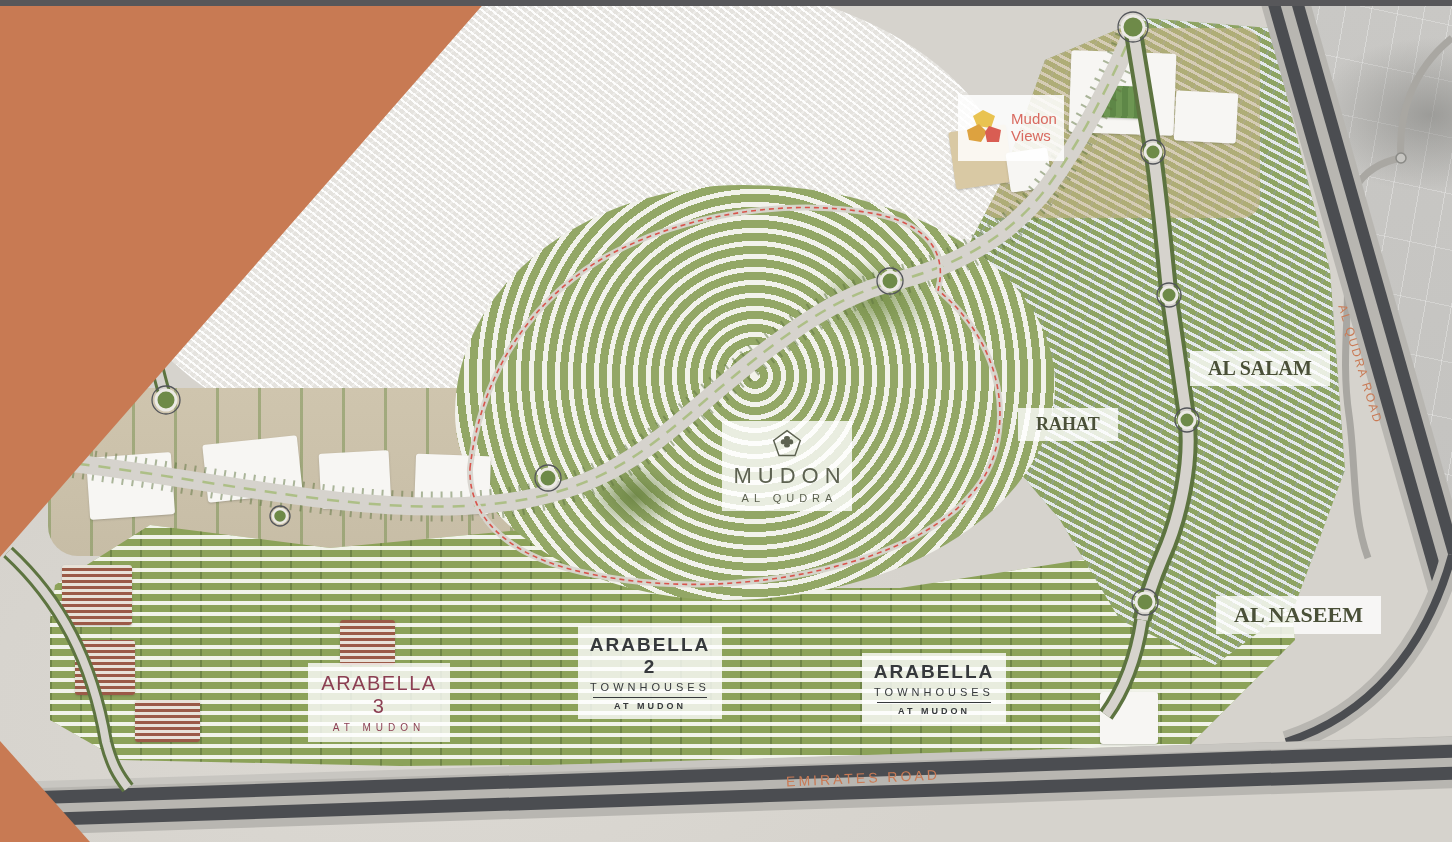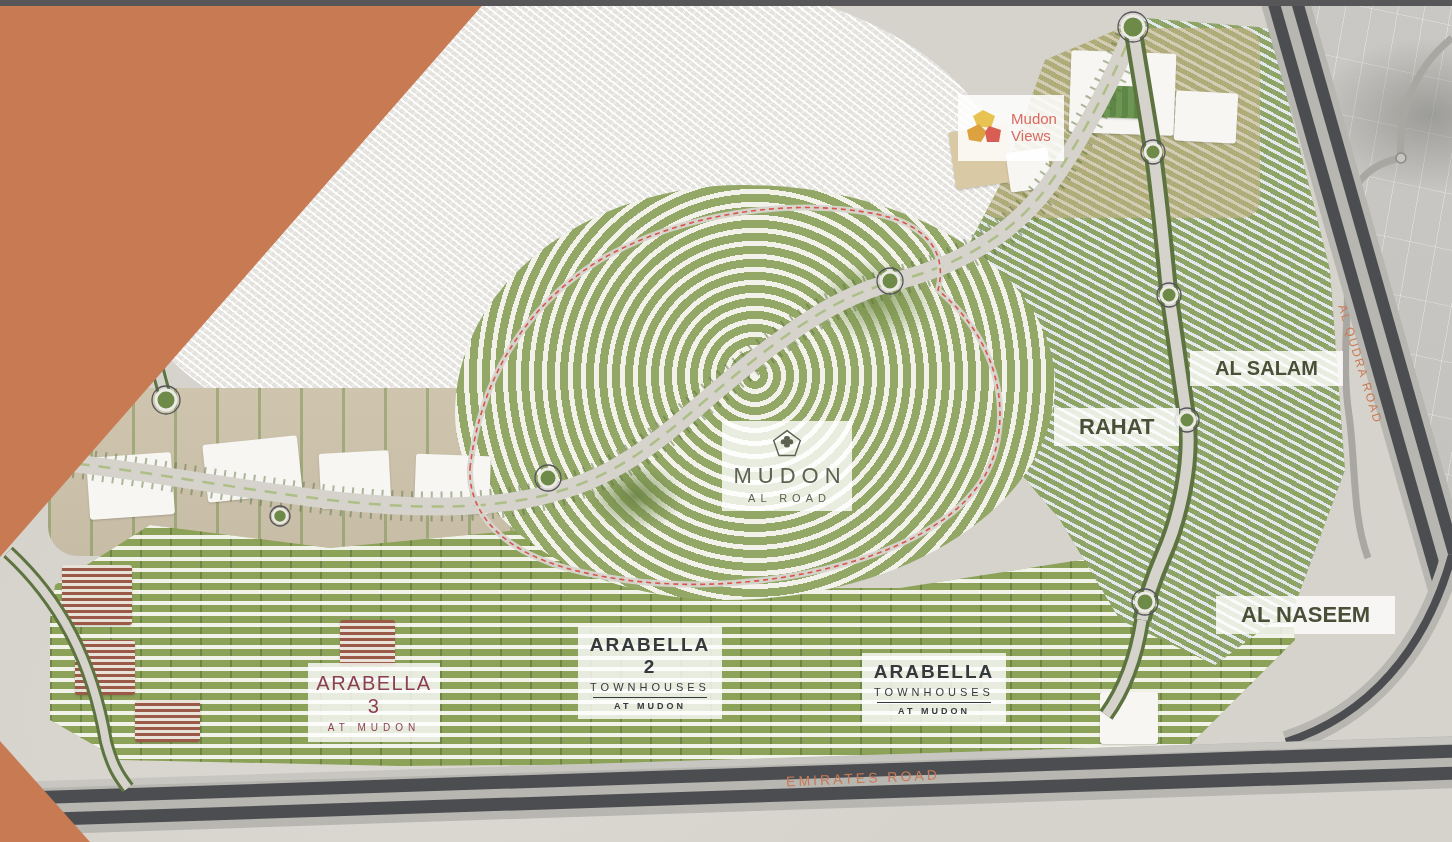--- a/index.html
+++ b/index.html
@@ -101,7 +101,7 @@
   .lb-ranim{left:722px;top:396px;width:130px;height:90px;padding:6px 4px;}
   .lb-ranim .rname{font-size:22px;letter-spacing:6px;color:var(--label-olive,#5c6150);margin-top:3px;font-weight:500;text-indent:6px;}
   .lb-ranim .rsub{font-size:11px;letter-spacing:5px;color:var(--label-olive,#5c6150);margin-top:3px;text-indent:5px;}
-  .lb-area{padding:6px 25px;font-weight:bold;color:var(--community-label,#4a5038);}
+  .lb-area{padding:6px 18px;font-weight:bold;color:var(--community-label,#4a5038);font-family:Liberation Serif, serif;}
   .lb-rahat{left:1054px;top:383px;font-size:22px;}
   .lb-salam{left:1190px;top:326px;font-size:20px;}
   .lb-naseem{left:1216px;top:571px;font-size:22px;}

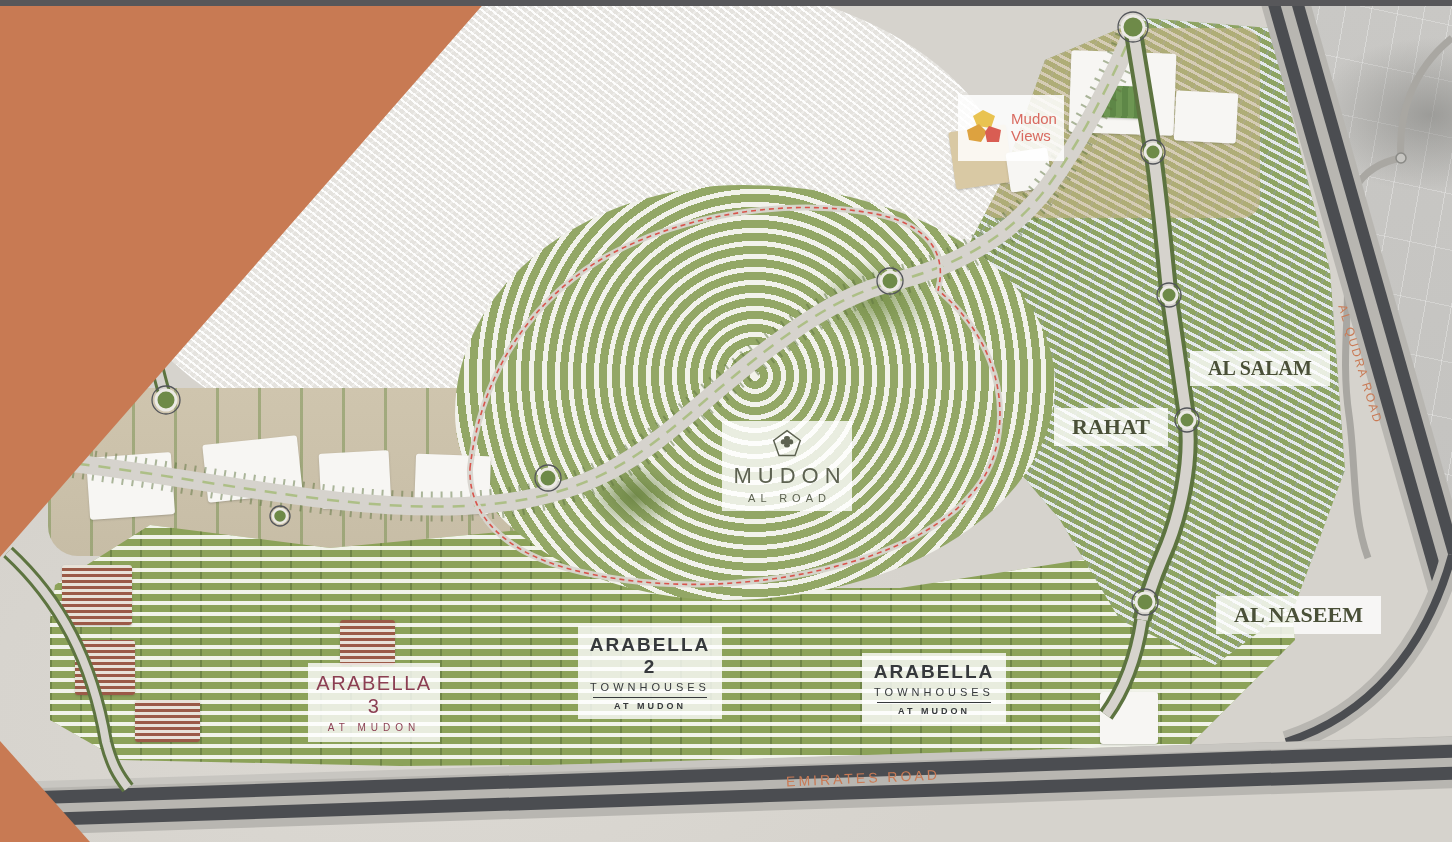--- a/index.html
+++ b/index.html
@@ -102,7 +102,7 @@
   .lb-ranim .rname{font-size:22px;letter-spacing:6px;color:var(--label-olive,#5c6150);margin-top:3px;font-weight:500;text-indent:6px;}
   .lb-ranim .rsub{font-size:11px;letter-spacing:5px;color:var(--label-olive,#5c6150);margin-top:3px;text-indent:5px;}
   .lb-area{padding:6px 18px;font-weight:bold;color:var(--community-label,#4a5038);font-family:Liberation Serif, serif;}
-  .lb-rahat{left:1054px;top:383px;font-size:22px;}
+  .lb-rahat{left:1018px;top:383px;font-size:18px;}
   .lb-salam{left:1190px;top:326px;font-size:20px;}
   .lb-naseem{left:1216px;top:571px;font-size:22px;}
   .lb-arabella3{left:308px;top:638px;width:132px;padding:9px 6px;}

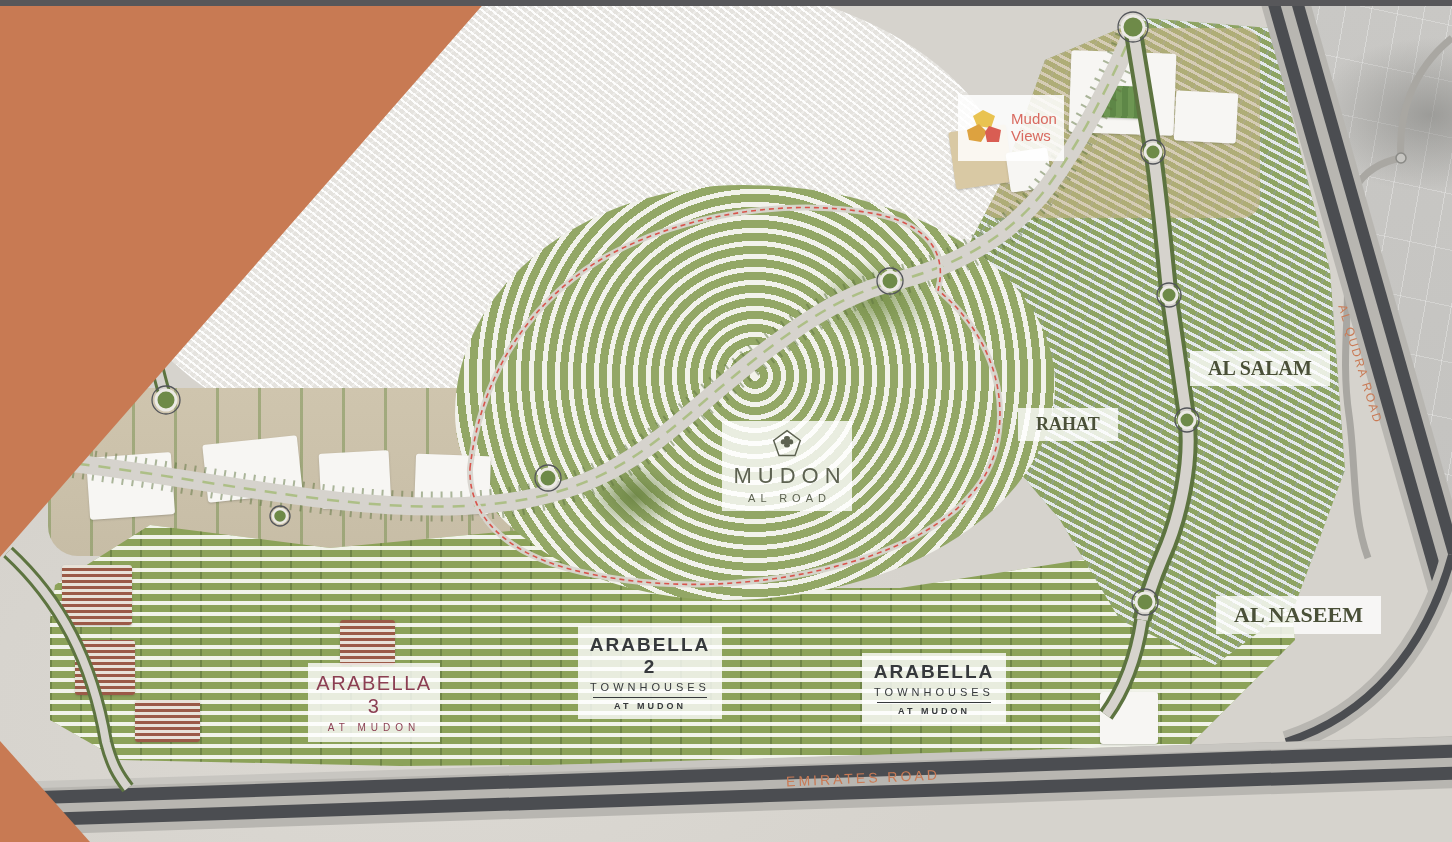--- a/index.html
+++ b/index.html
@@ -249,7 +249,7 @@
       <path d="M18 9 c3,0 4,2 3,4 c2,-1 4,0 4,3 c0,2 -2,3 -4,2 c1,2 0,4 -3,4 c-3,0 -4,-2 -3,-4 c-2,1 -4,0 -4,-2 c0,-3 2,-4 4,-3 c-1,-2 0,-4 3,-4 Z" fill="#5c6150"></path>
     </svg>
     <div class="rname">MUDON</div>
-    <div class="rsub">AL ROAD</div>
+    <div class="rsub">AL QUDRA</div>
   </div>
 
   <div class="label-box lb-area lb-rahat">RAHAT</div>

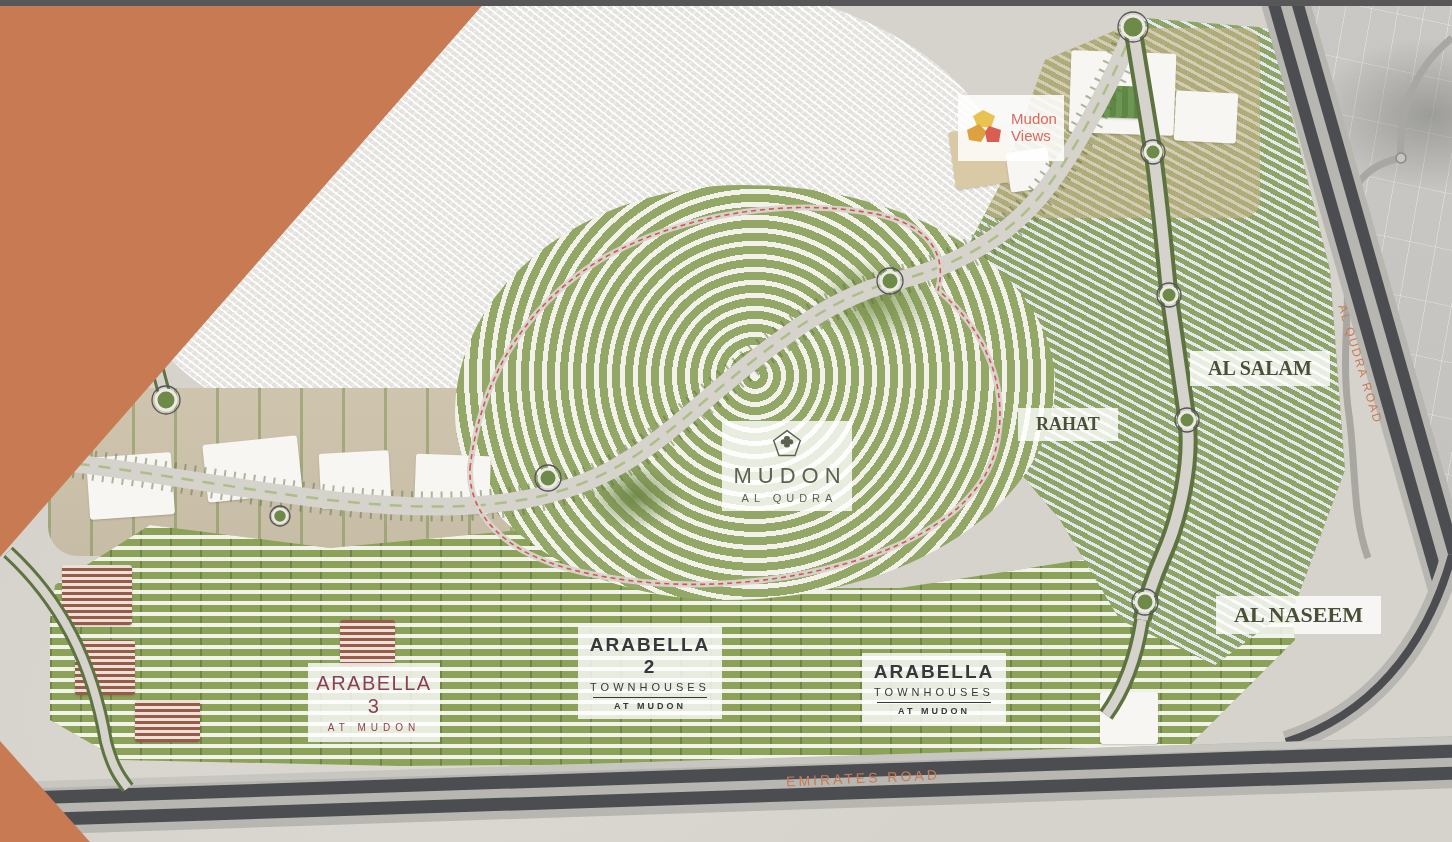--- a/index.html
+++ b/index.html
@@ -105,7 +105,7 @@
   .lb-rahat{left:1018px;top:383px;font-size:18px;}
   .lb-salam{left:1190px;top:326px;font-size:20px;}
   .lb-naseem{left:1216px;top:571px;font-size:22px;}
-  .lb-arabella3{left:308px;top:638px;width:132px;padding:9px 6px;}
+  .lb-arabella3{left:308px;top:638px;width:142px;padding:9px 6px;}
   .lb-arabella3 .a3name{font-size:20px;letter-spacing:1.5px;color:var(--arabella3-maroon,#8c3f53);font-weight:500;}
   .lb-arabella3 .a3sub{font-size:10px;letter-spacing:5px;color:var(--arabella3-maroon,#8c3f53);margin-top:4px;}
   .lb-th{width:144px;padding:8px 6px;color:var(--arabella-dark,#36393c);}

